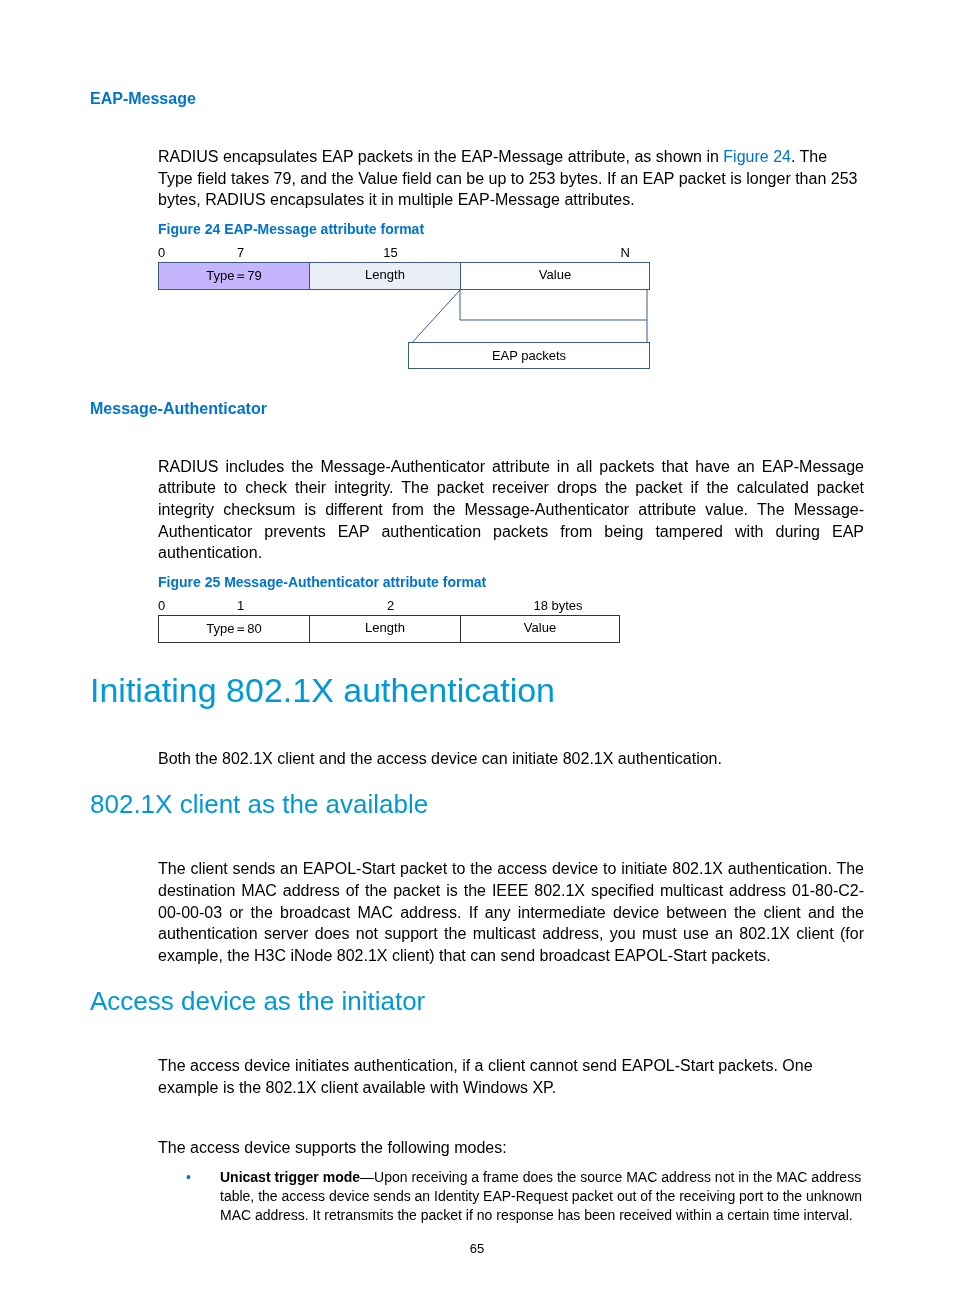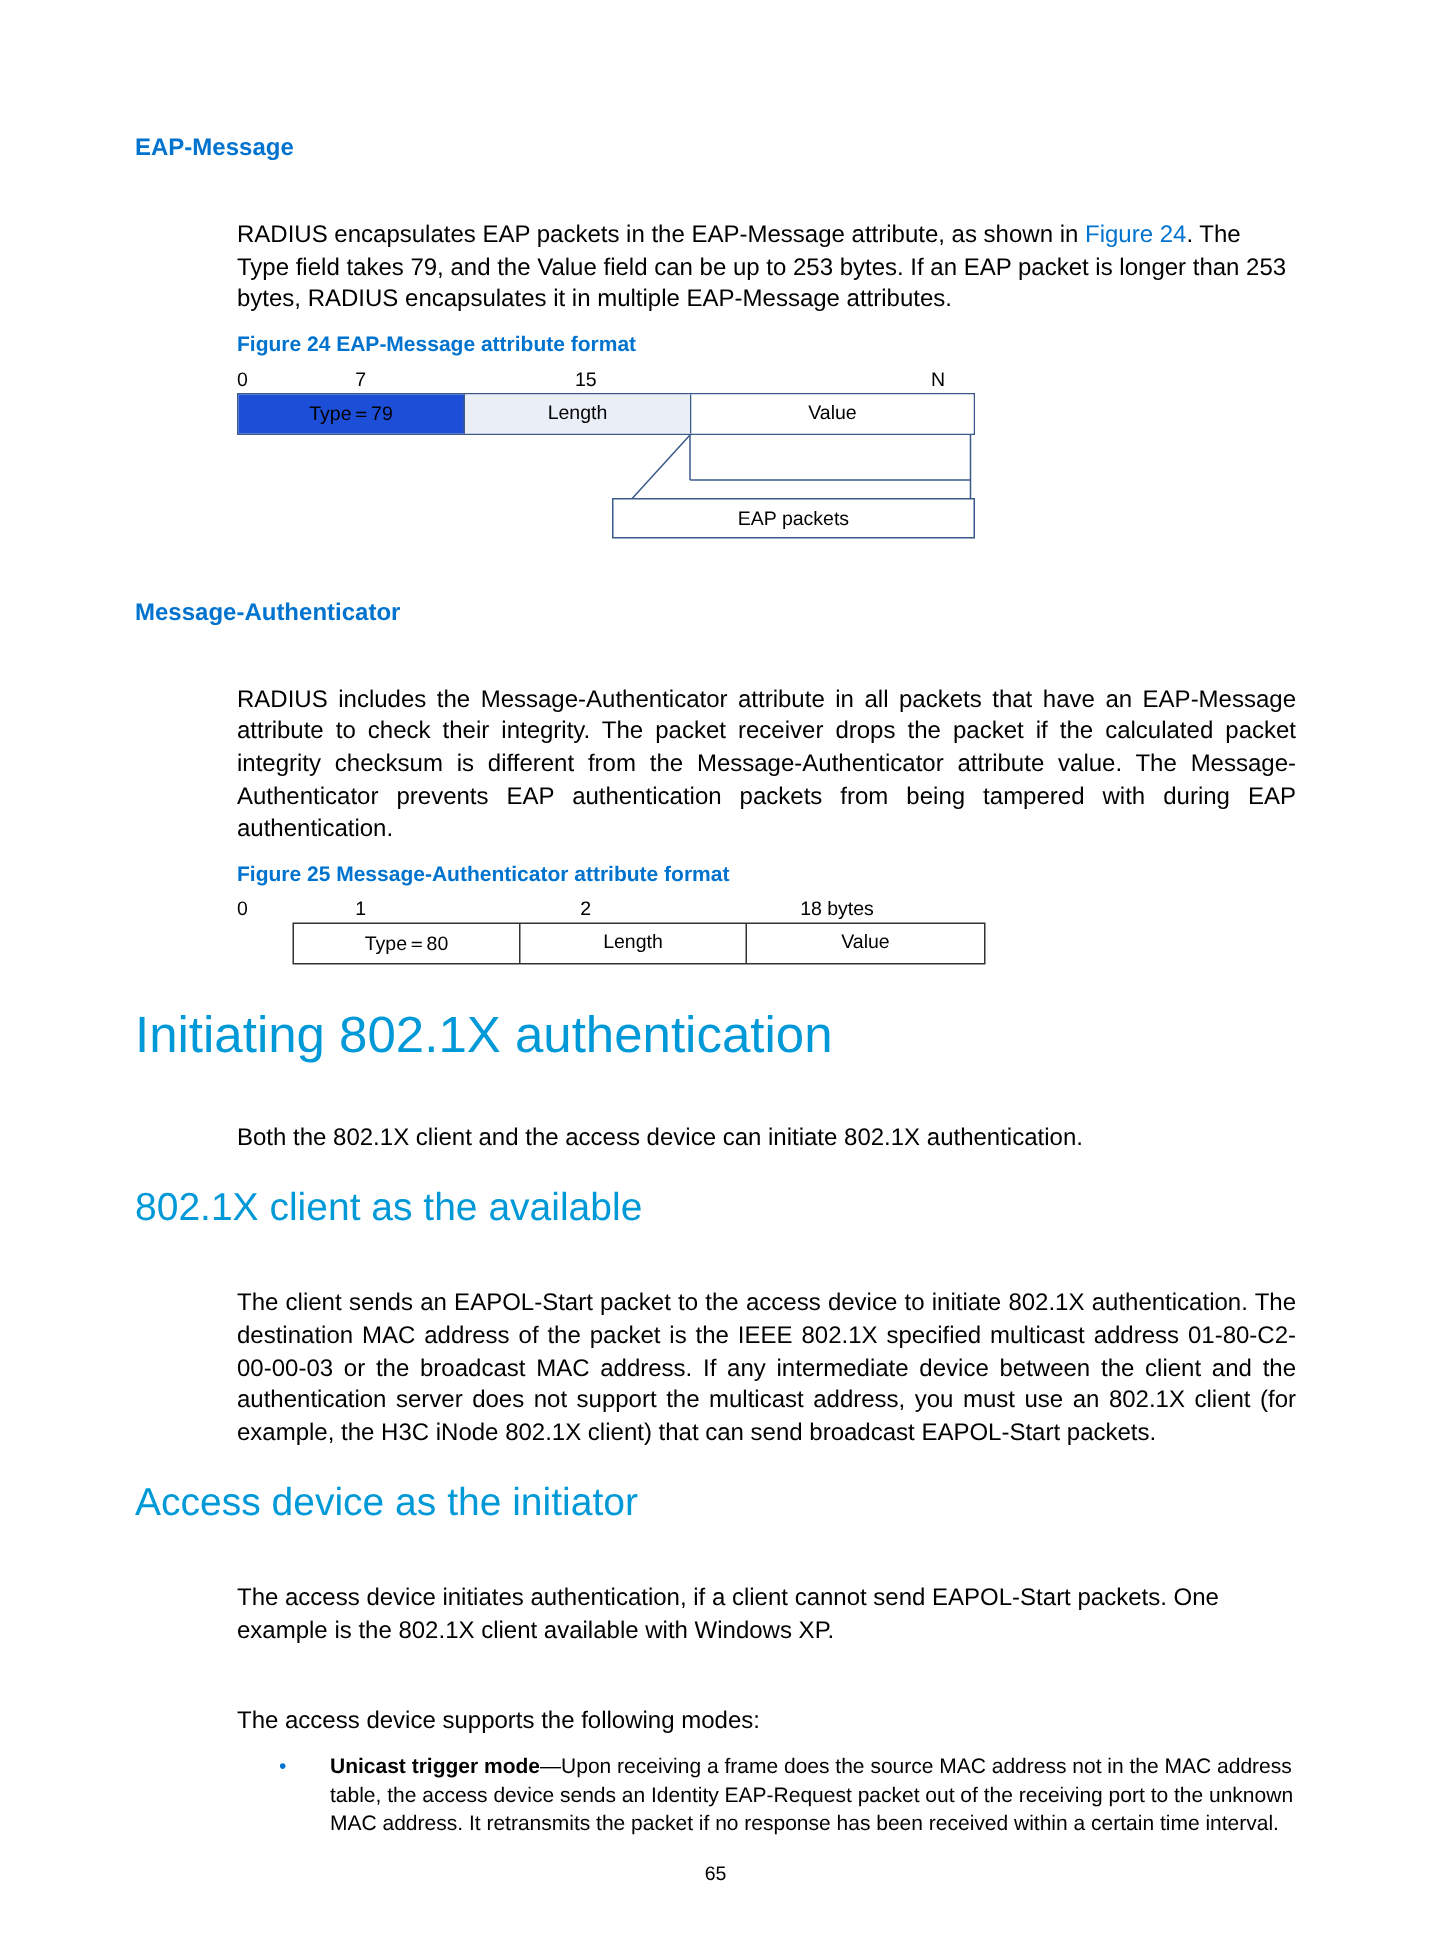--- a/index.html
+++ b/index.html
@@ -114,7 +114,7 @@
     font-size: 13px;
     padding: 4px 0;
   }
-  .fig24-type { flex: 0 0 150px; background: #1d4ed8; }
+  .fig24-type { flex: 0 0 150px; background: #c4b5fd; }
   .fig24-len  { flex: 0 0 150px; background: #e9eef7; }
   .fig24-val  { flex: 1; background: #fff; border-right: none; }
   .fig24-lower {

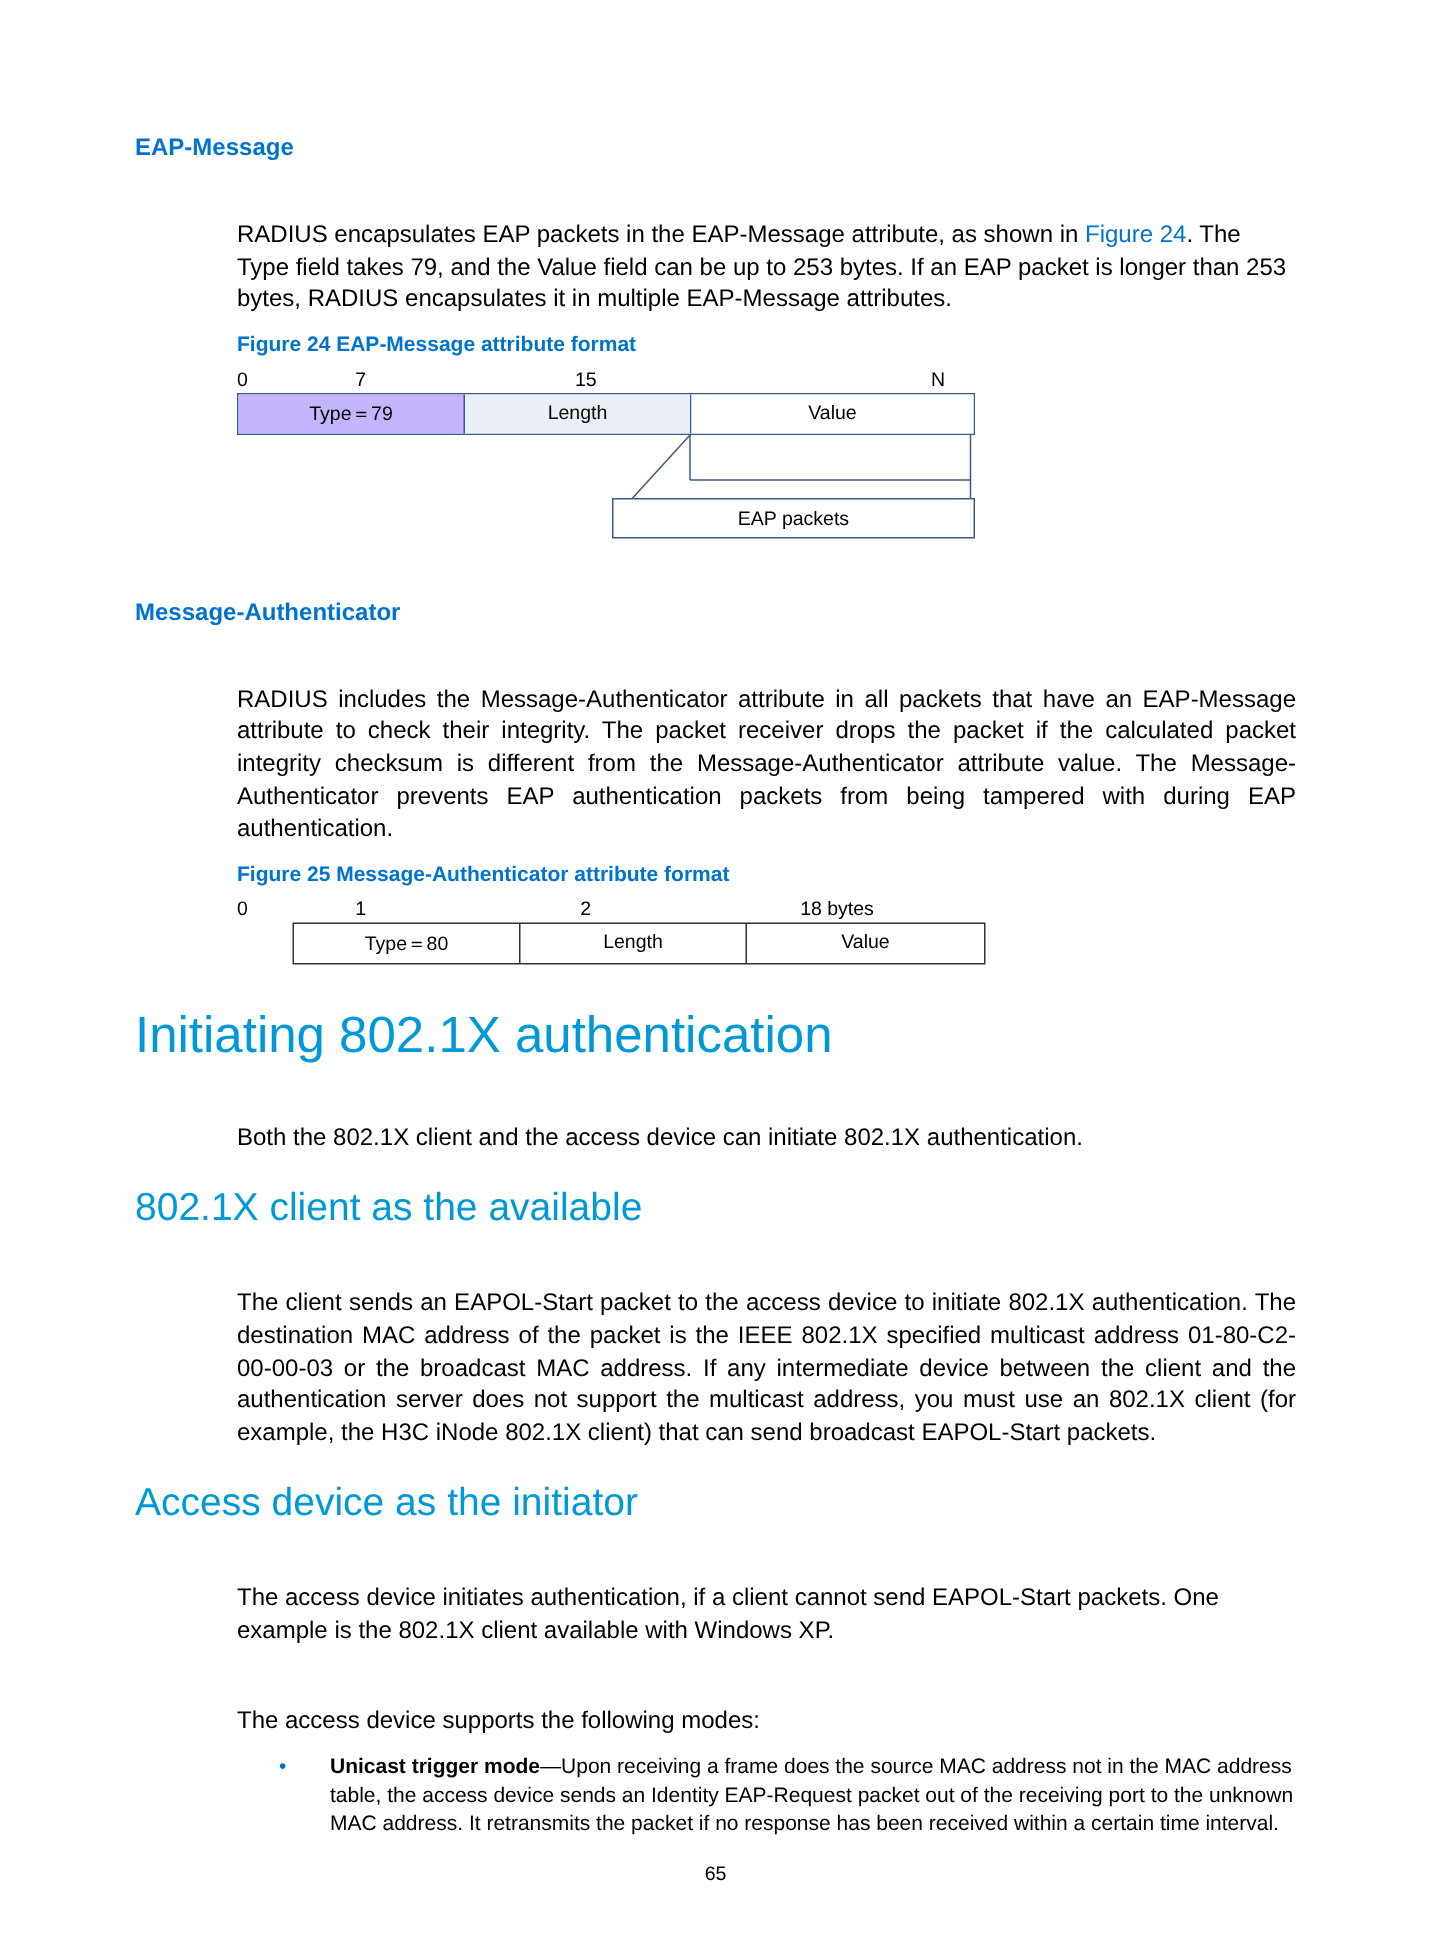--- a/index.html
+++ b/index.html
@@ -124,7 +124,7 @@
   }
   .fig24-eap {
     position: absolute;
-    top: 42px;
+    top: 52px;
     left: 250px;
     width: 240px;
     border: 1px solid #3a5a8a;

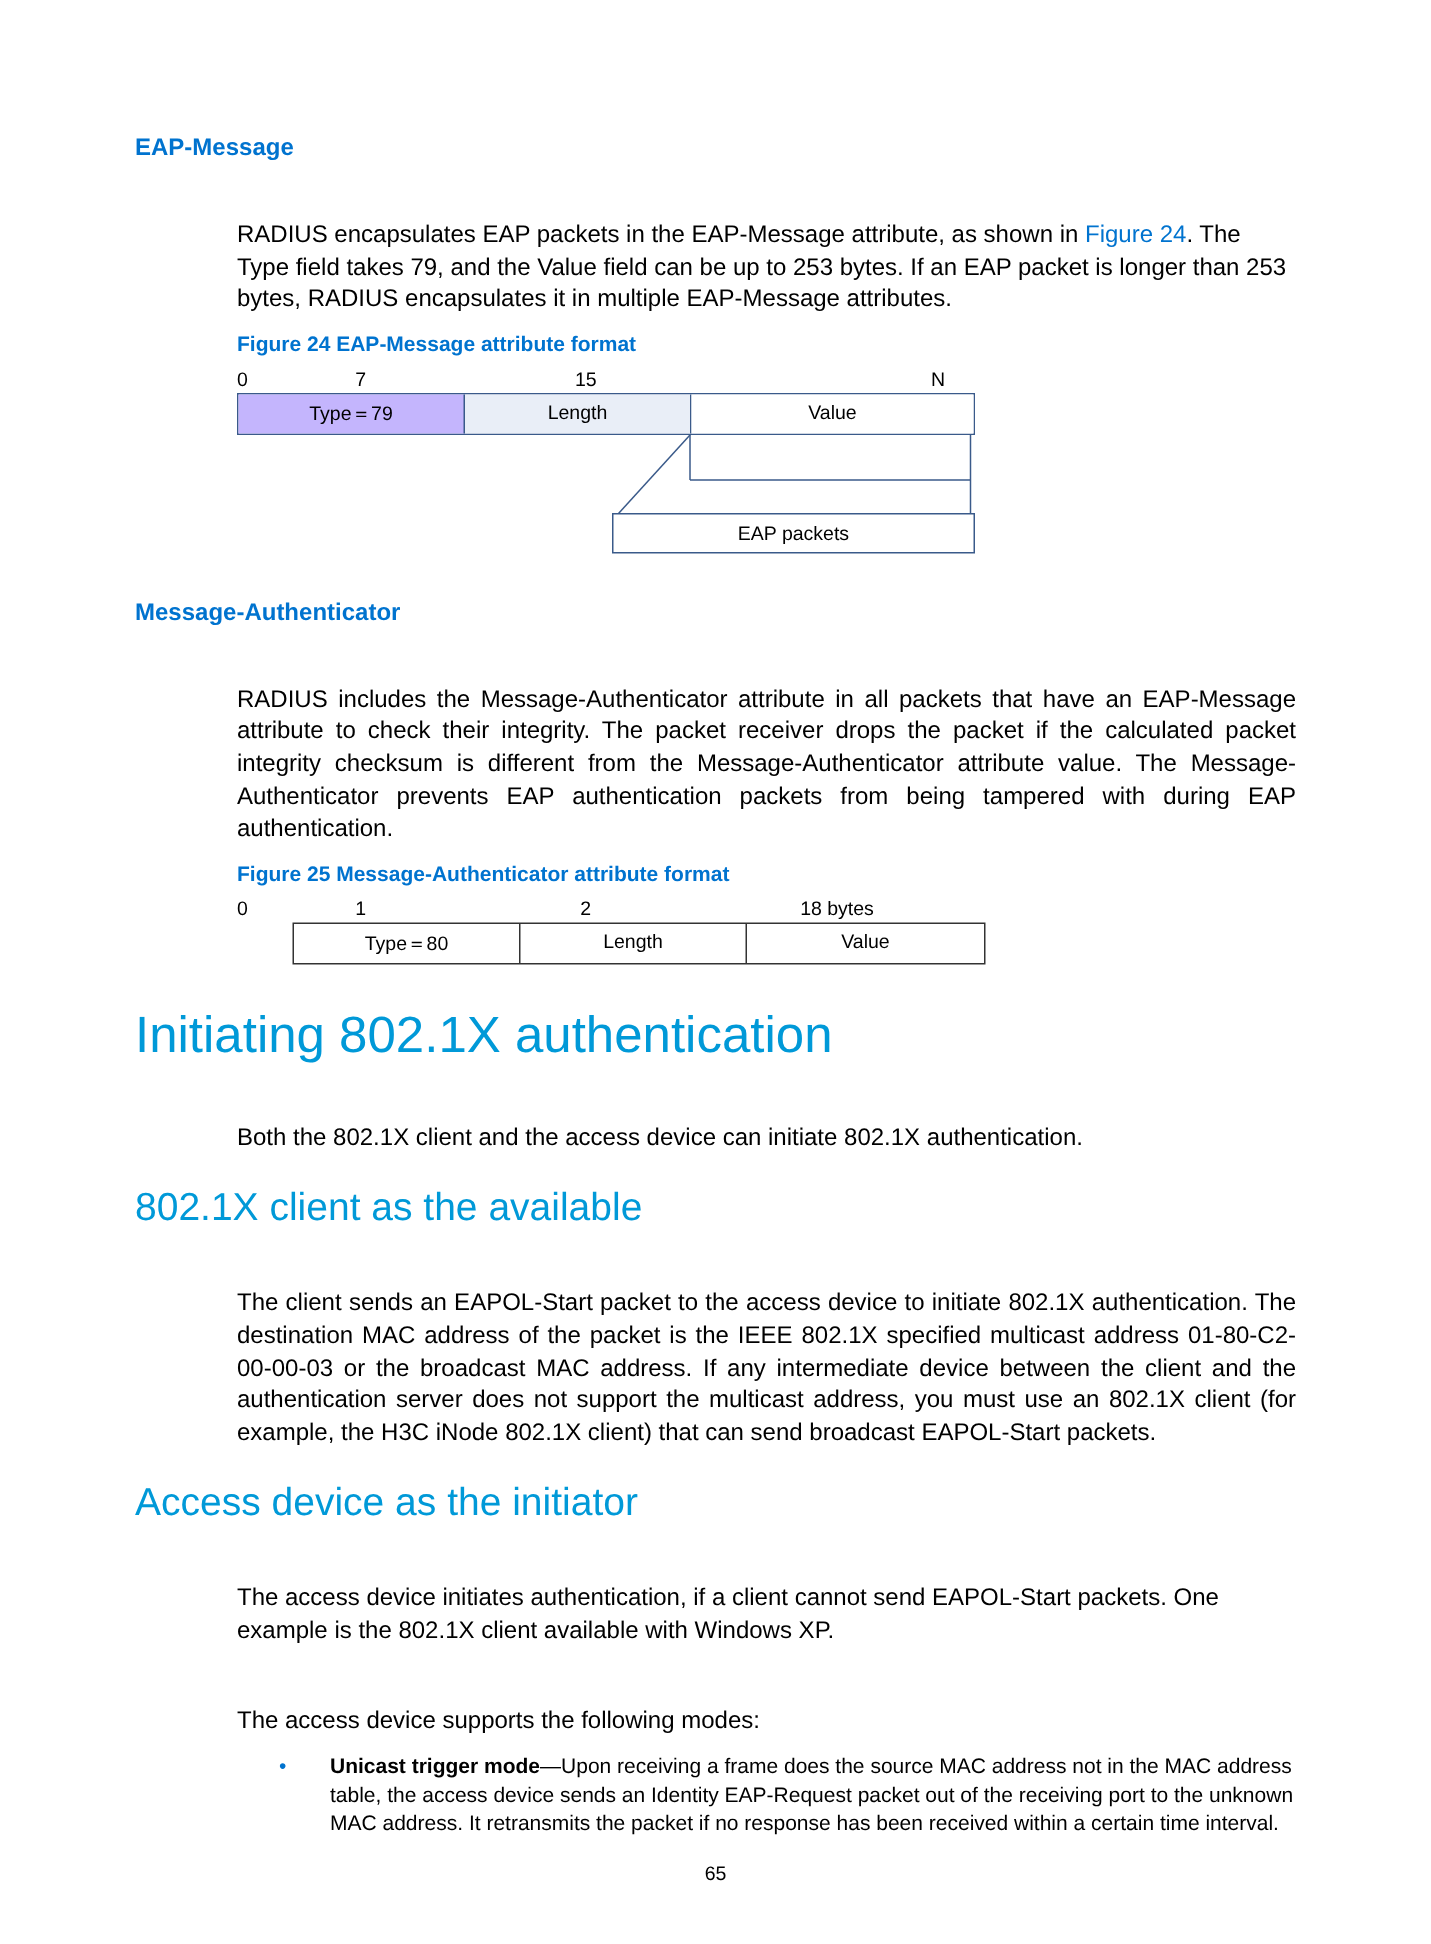--- a/index.html
+++ b/index.html
@@ -153,7 +153,6 @@
     display: flex;
     width: 460px;
     border: 1px solid #333;
-    margin-left: 37px;
   }
   .fig25-cell {
     border-right: 1px solid #333;

